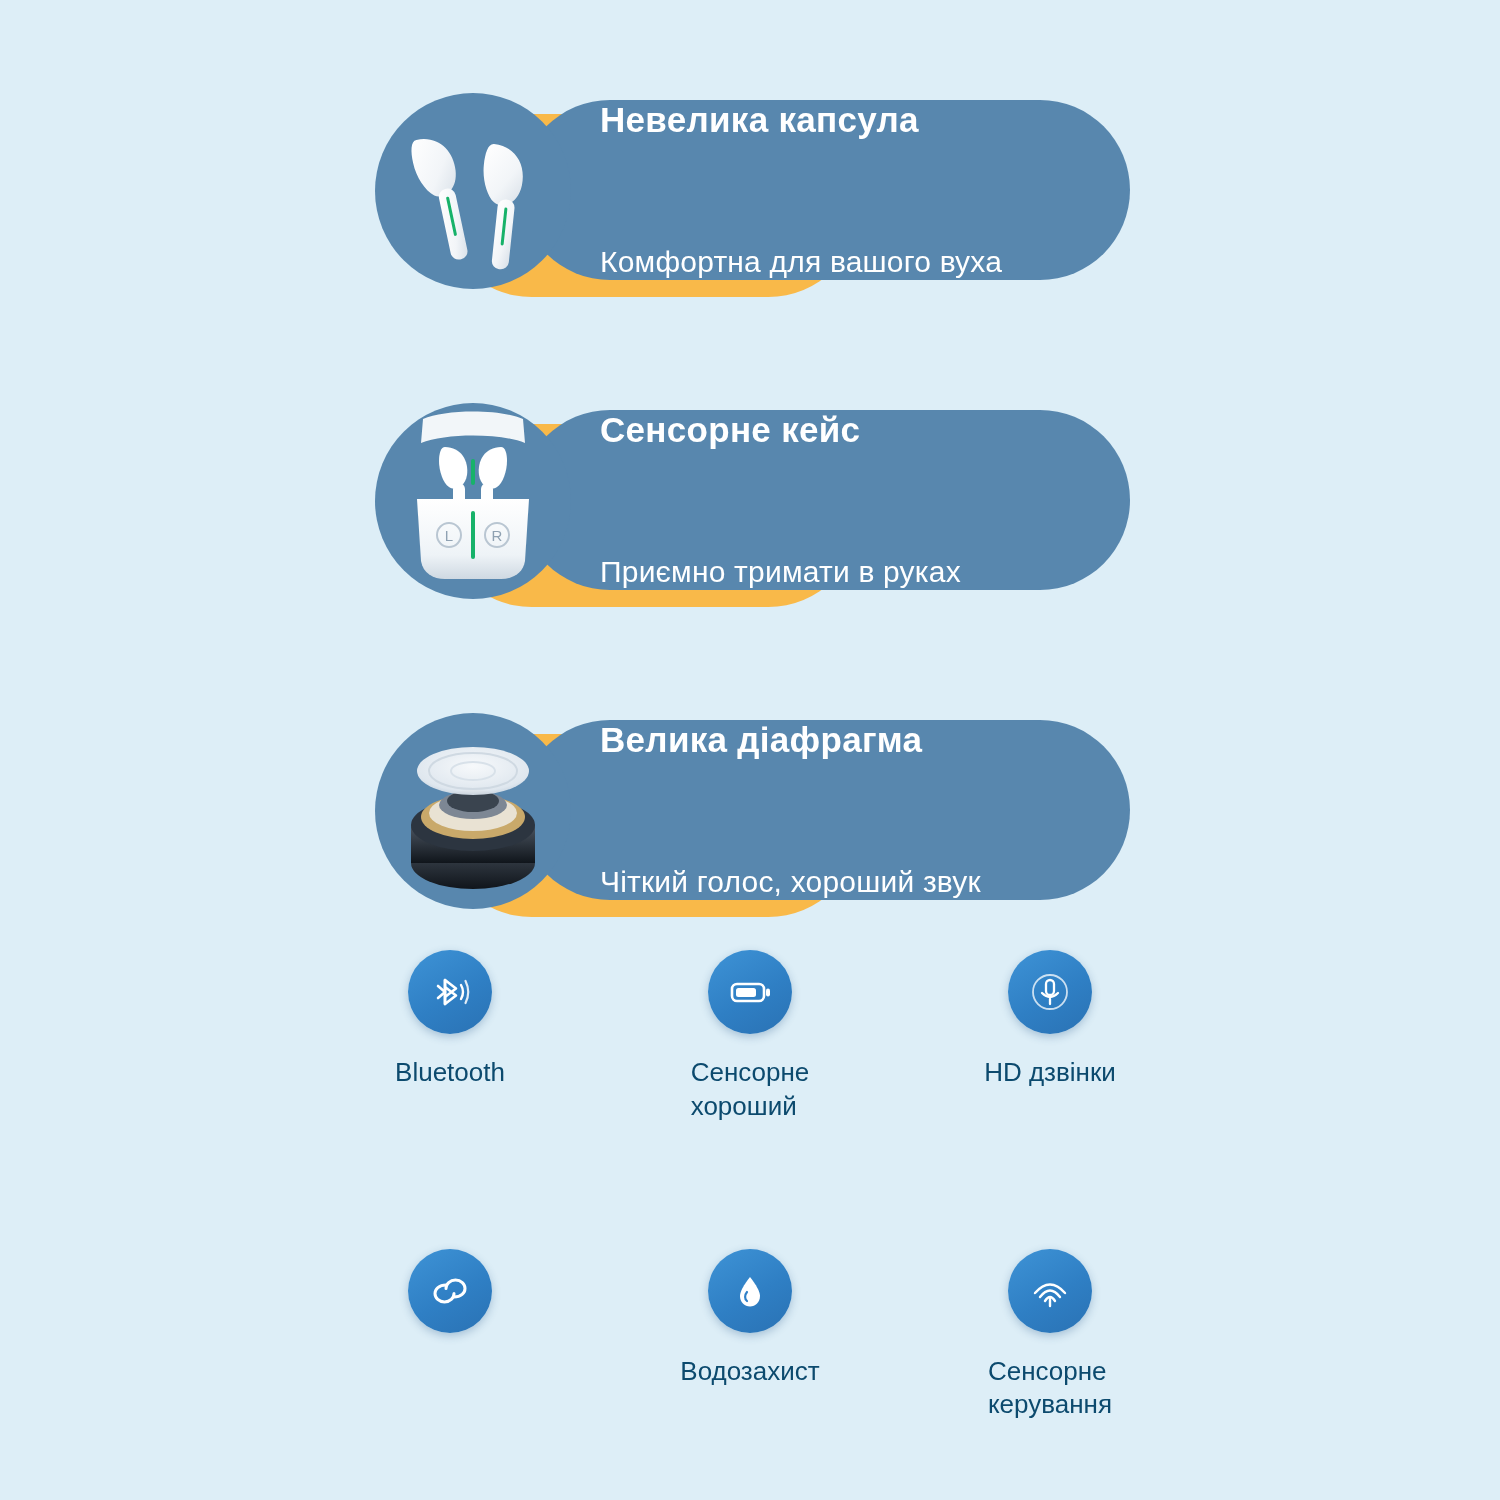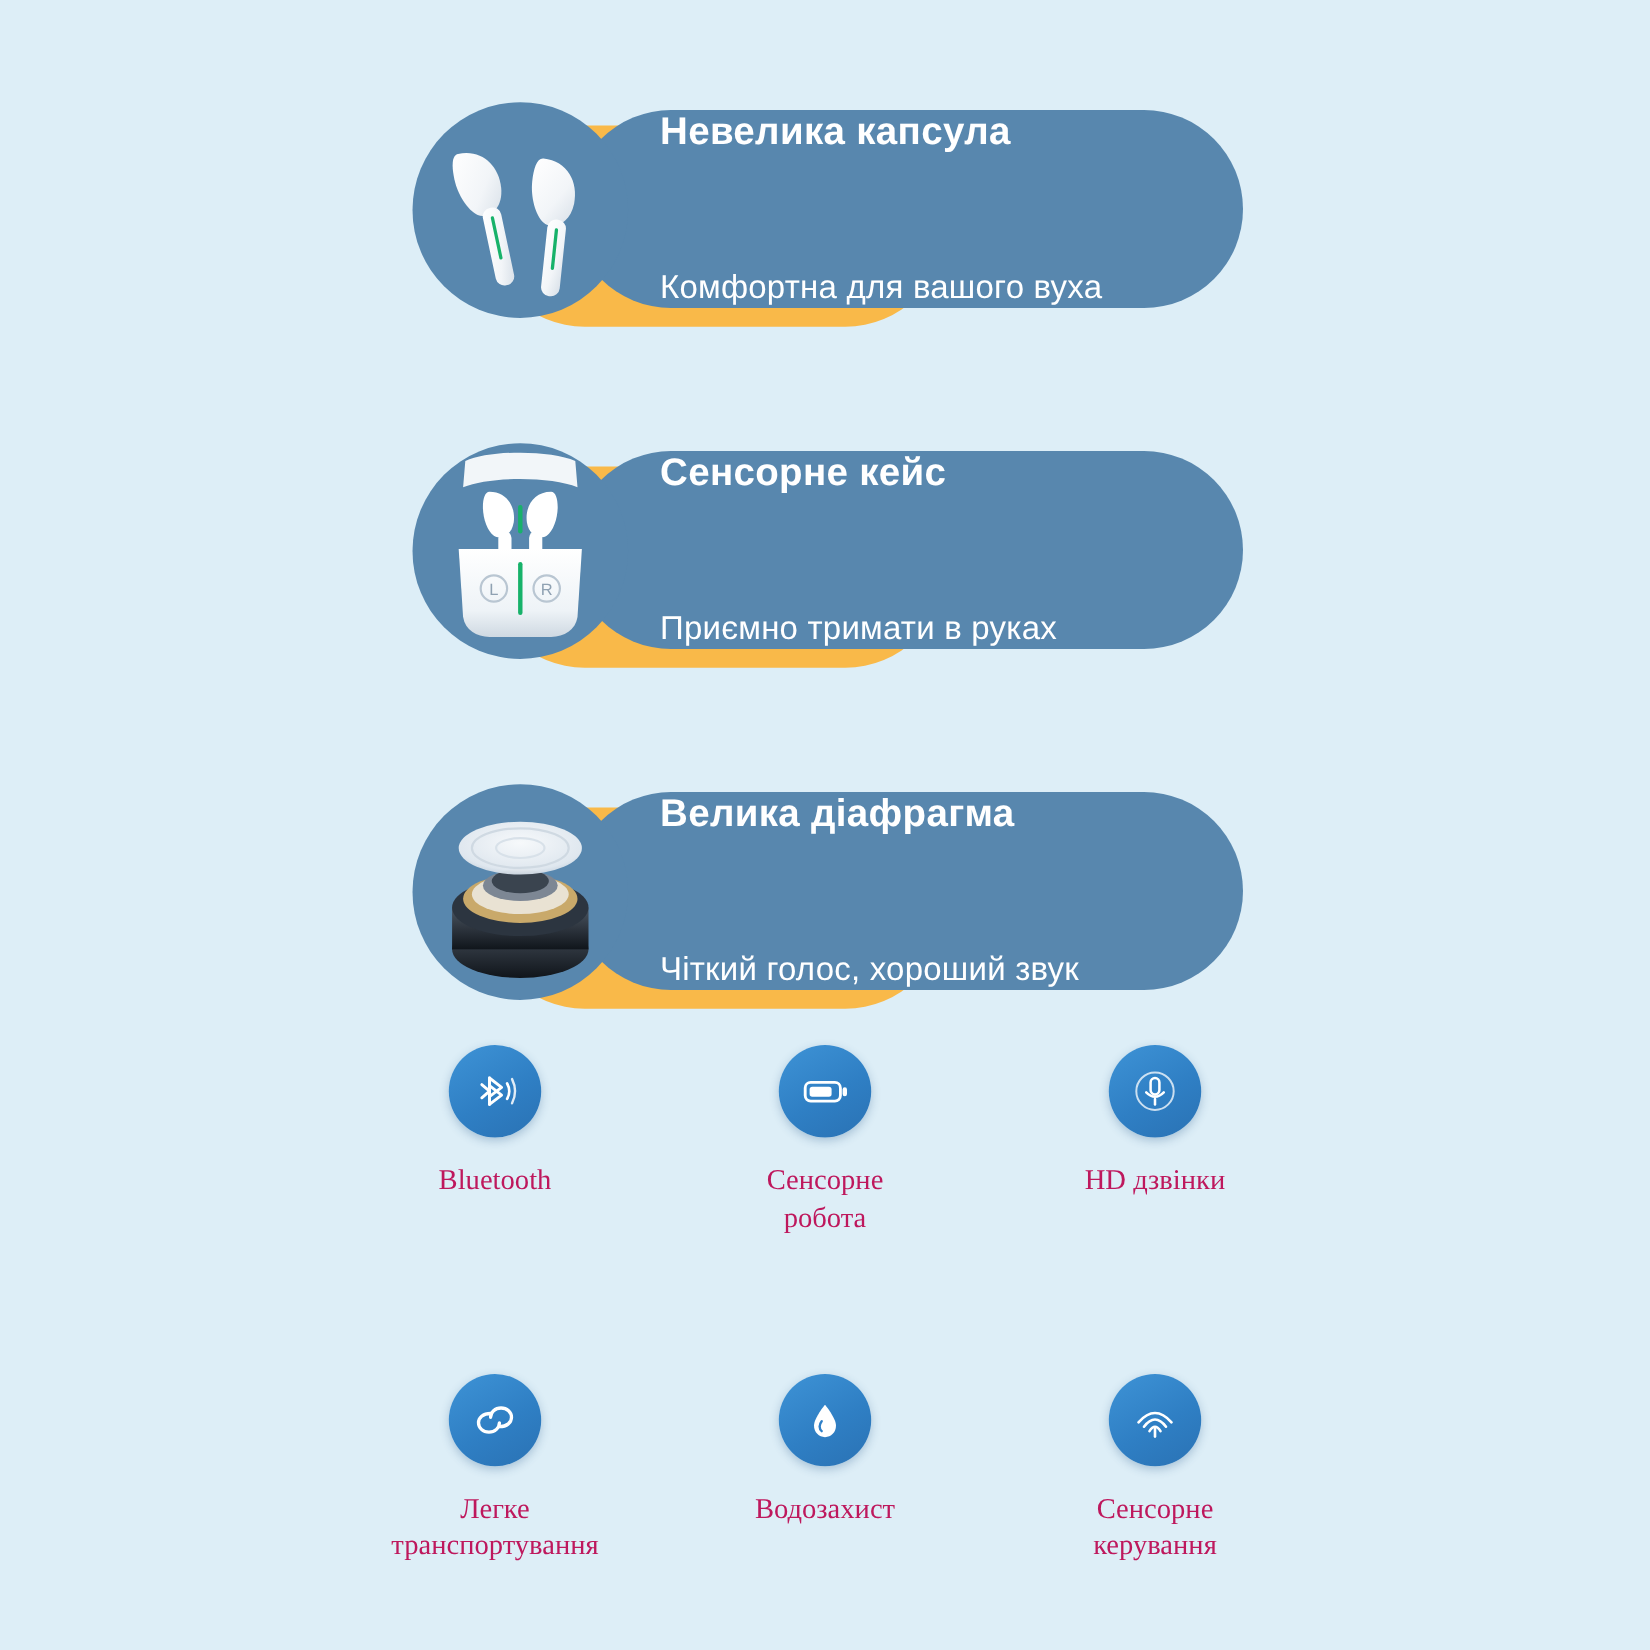--- a/index.html
+++ b/index.html
@@ -125,11 +125,9 @@
   .icon-label {
     margin-top: 22px;
     font-size: 26px;
-    color: #be185d;
-    text-align: center;
+    color: #0c4a6e;
     line-height: 1.3;
     max-width: 300px;
-    font-family: Liberation Serif, serif;
   }
 </style>
 </head>

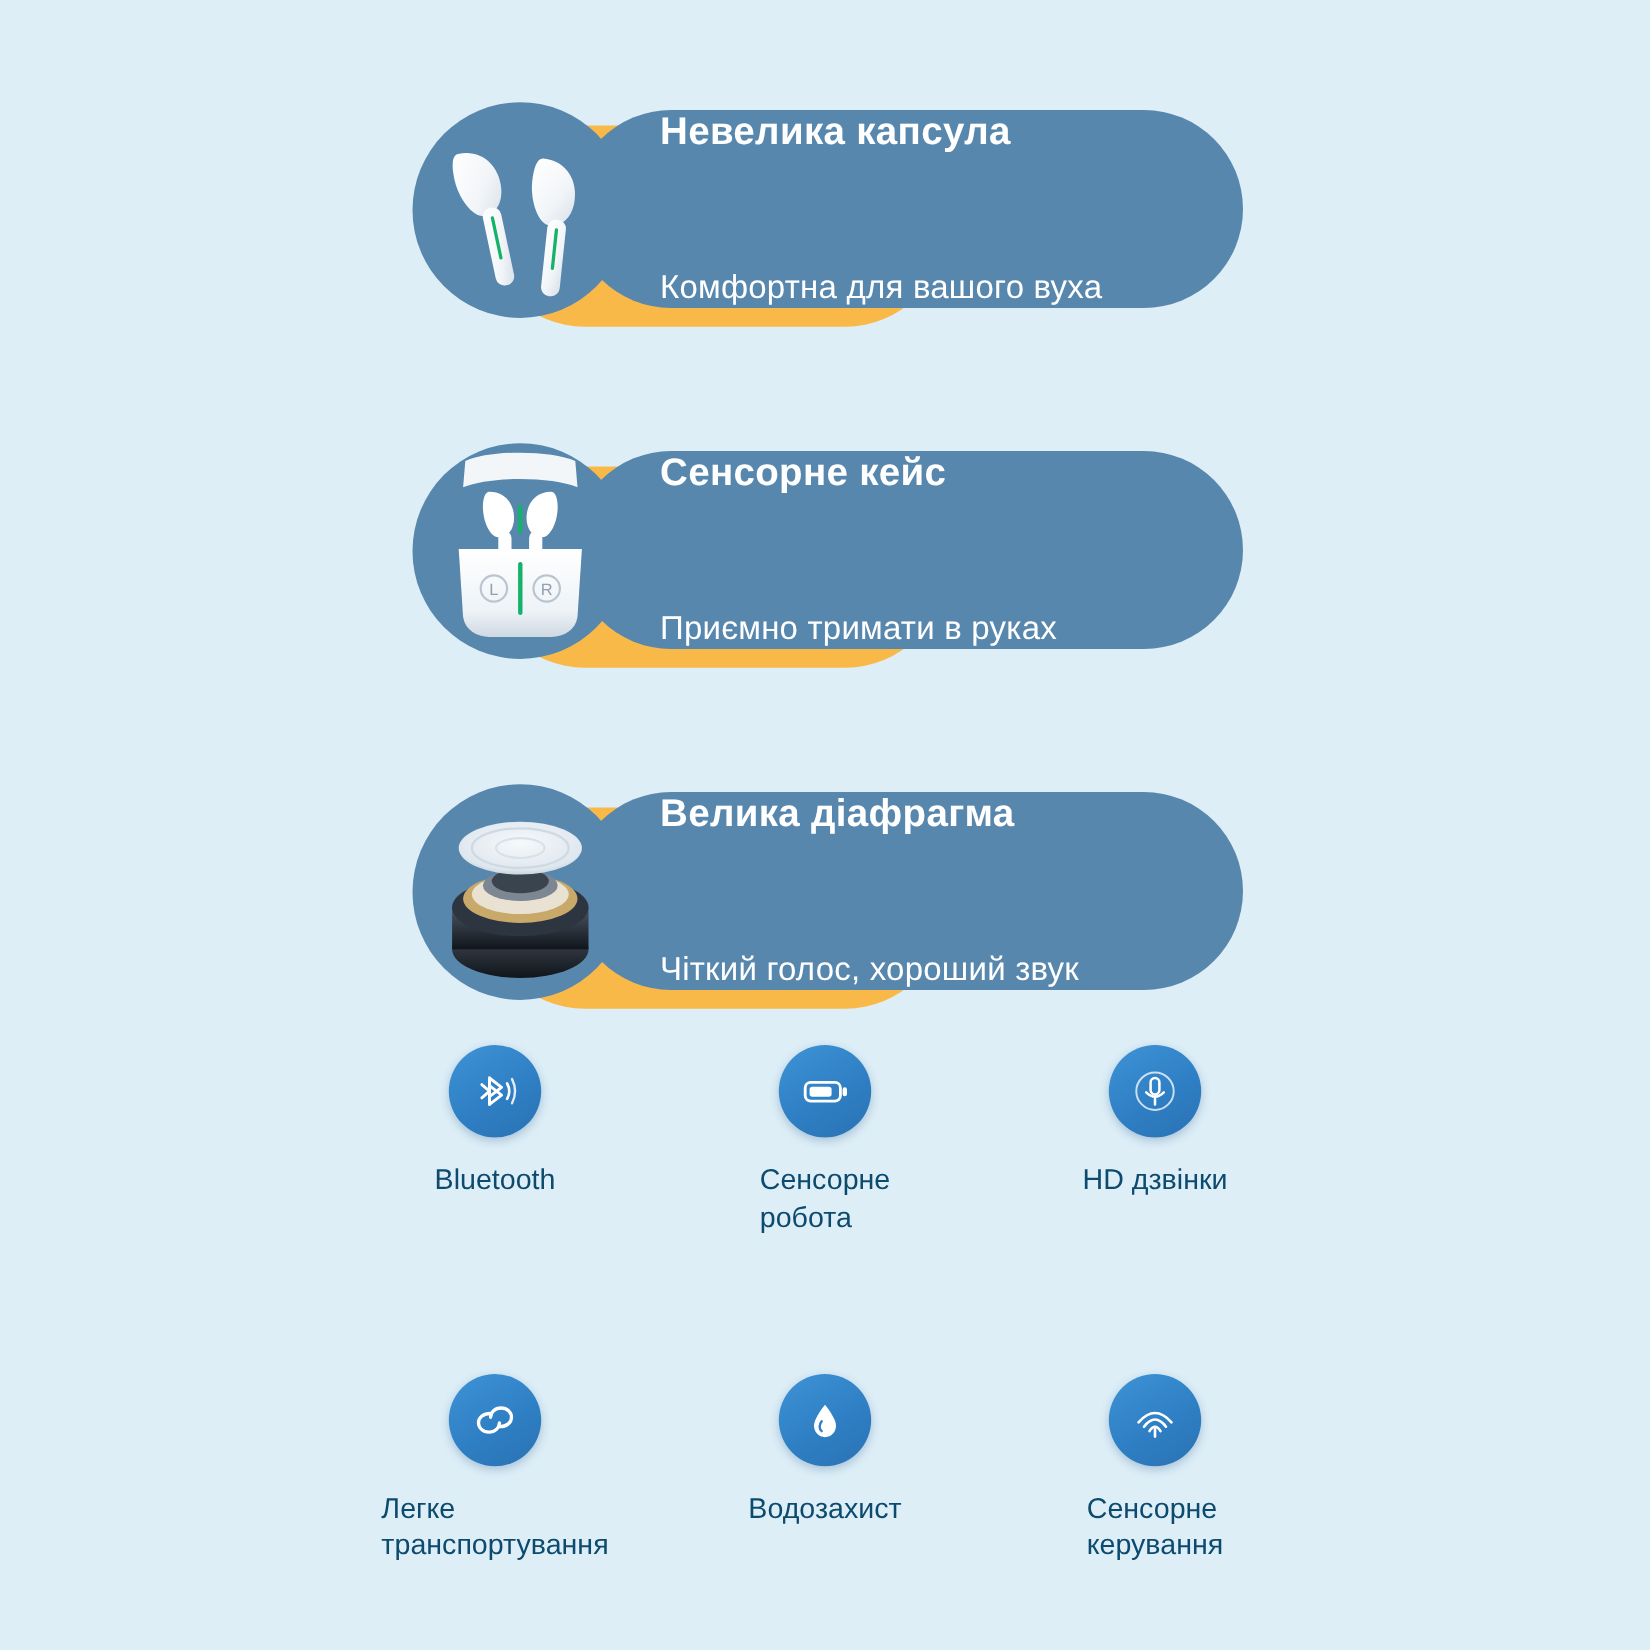--- a/index.html
+++ b/index.html
@@ -268,7 +268,7 @@
       </div>
       <div class="icon-label">
         <span>Сенсорне</span><br>
-        <span>робота</span>
+        <span>хороший</span>
       </div>
     </div>
 

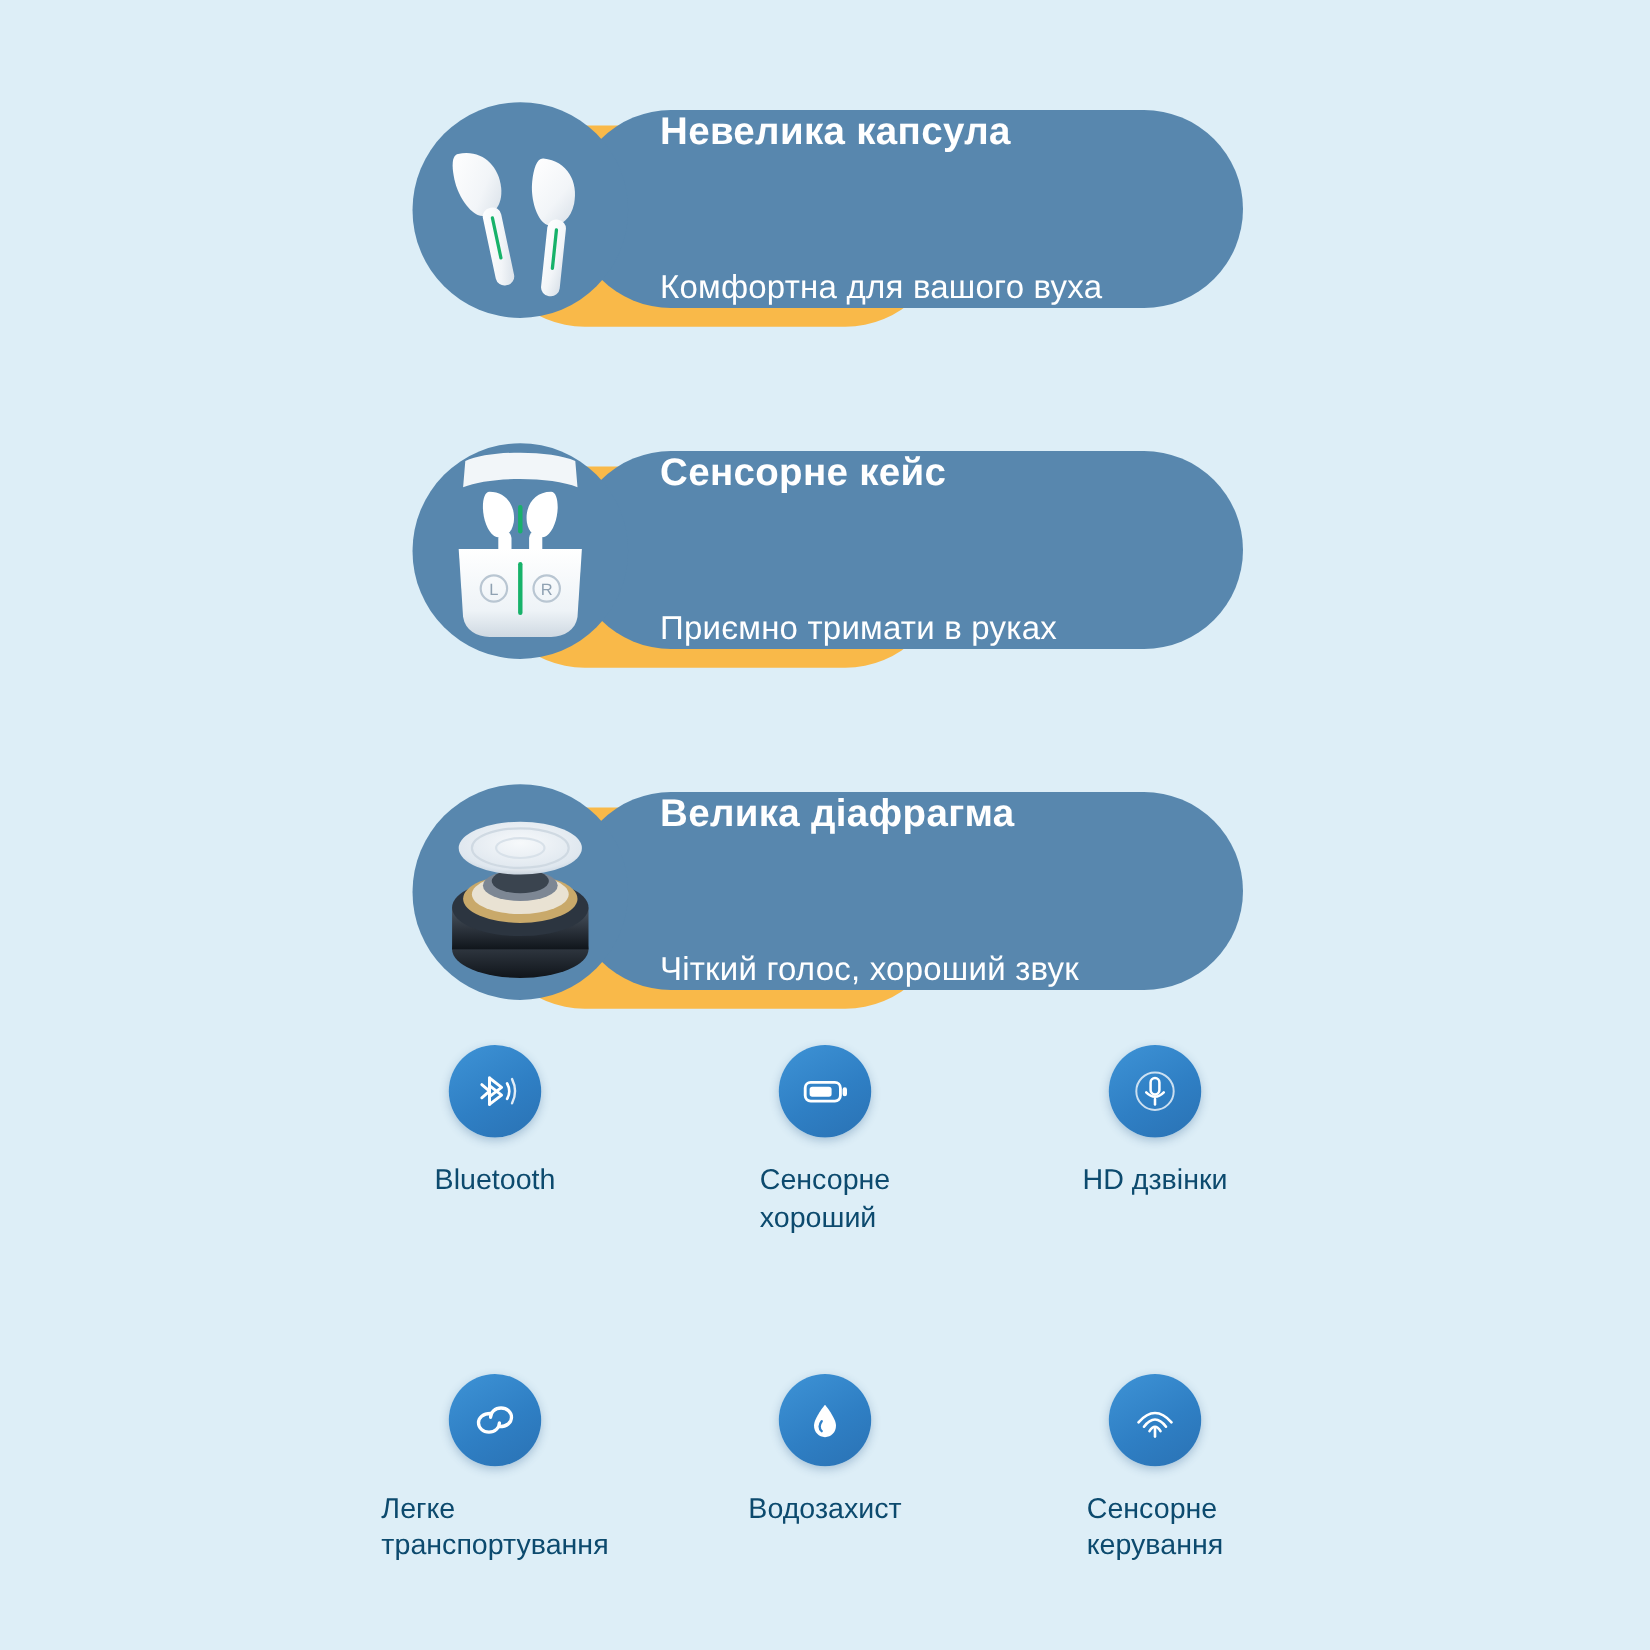--- a/index.html
+++ b/index.html
@@ -291,10 +291,6 @@
           <path d="M28 29 C 35 29, 39 25, 39 20.5 C 39 16, 35 12, 29.5 12 C 24 12, 20 16, 20 20.5" fill="none" stroke="#ffffff" stroke-width="3" stroke-linecap="round"></path>
         </svg>
       </div>
-      <div class="icon-label">
-        <span>Легке</span><br>
-        <span>транспортування</span>
-      </div>
     </div>
 
     <div class="icon-cell">

